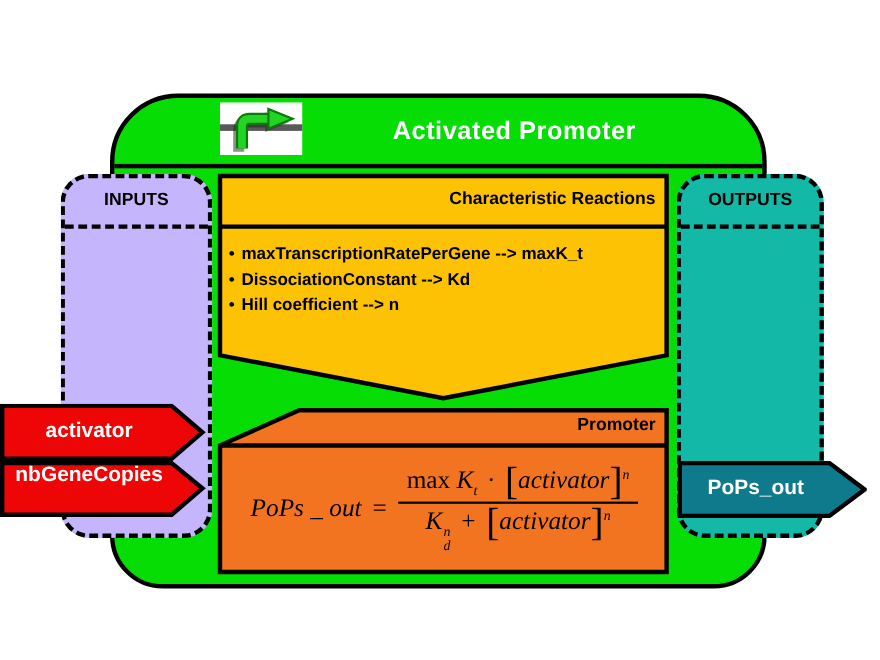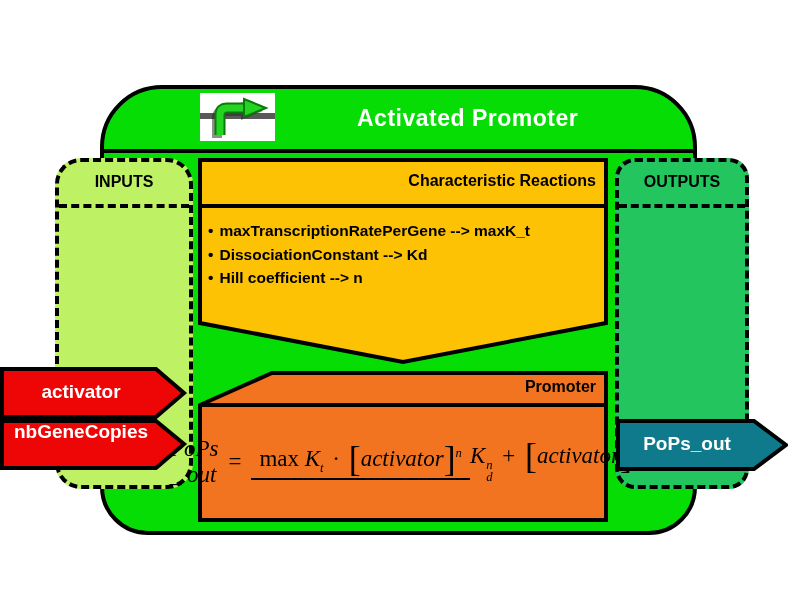--- a/index.html
+++ b/index.html
@@ -31,7 +31,7 @@
   .side-panel {
     border:4px dashed #000; border-radius:26px; box-sizing:border-box;
   }
-  #inputs-panel  { left:55px;  top:158px; width:138px; height:331px; background:#bef264; }
+  #inputs-panel  { left:55px;  top:158px; width:138px; height:331px; background:#c4b5fd; }
   #outputs-panel { left:615px; top:158px; width:134px; height:331px; background:#22c55e;border-radius:20px; }
   .side-panel .panel-label {
     display:block; text-align:center; font-weight:bold; font-size:16px; color:#000;

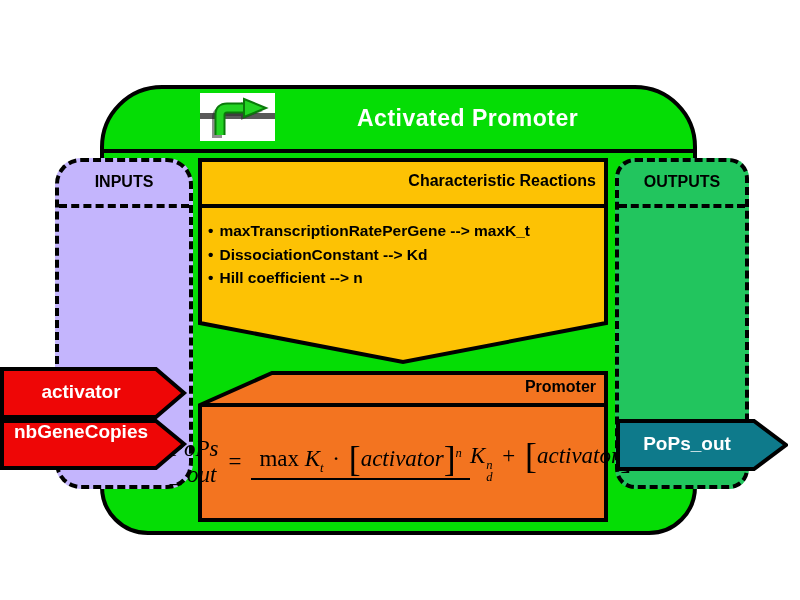--- a/index.html
+++ b/index.html
@@ -32,7 +32,7 @@
     border:4px dashed #000; border-radius:26px; box-sizing:border-box;
   }
   #inputs-panel  { left:55px;  top:158px; width:138px; height:331px; background:#c4b5fd; }
-  #outputs-panel { left:615px; top:158px; width:134px; height:331px; background:#22c55e;border-radius:20px; }
+  #outputs-panel { left:615px; top:158px; width:134px; height:331px; background:#14b8a6; }
   .side-panel .panel-label {
     display:block; text-align:center; font-weight:bold; font-size:16px; color:#000;
     padding-top:11px; height:31px; border-bottom:4px dashed #000;

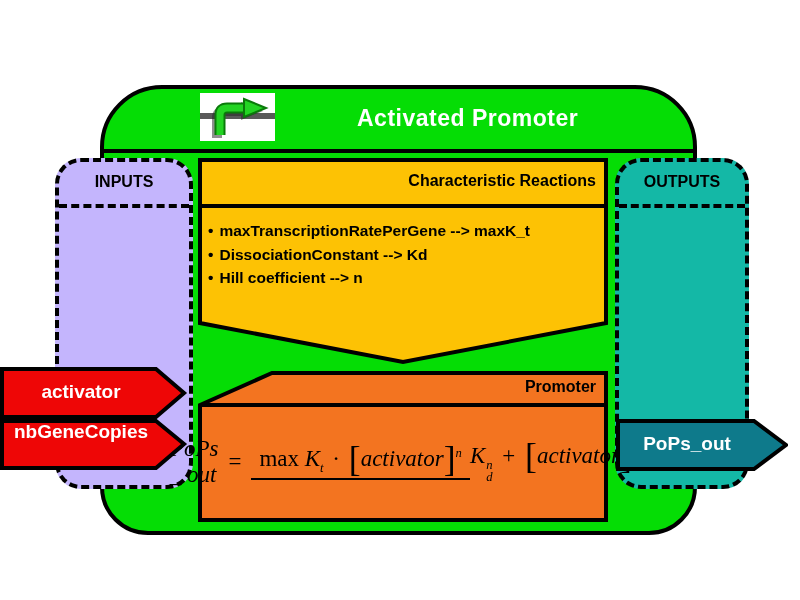--- a/index.html
+++ b/index.html
@@ -68,7 +68,7 @@
   .f-sub { font-size:0.55em; }
   .f-sup { font-size:0.55em; }
   .f-br { font-style:normal; font-size:1.55em; font-weight:400; line-height:0.8; vertical-align:-0.14em; }
-  .frac { display:inline-flex; flex-direction:row; align-items:center; }
+  .frac { display:inline-flex; flex-direction:column; align-items:center; }
   .frac .num { border-bottom:2px solid #000; padding:1px 8px 3px 8px; white-space:nowrap; }
   .frac .den { padding-top:2px; white-space:nowrap; }
   .stack {

